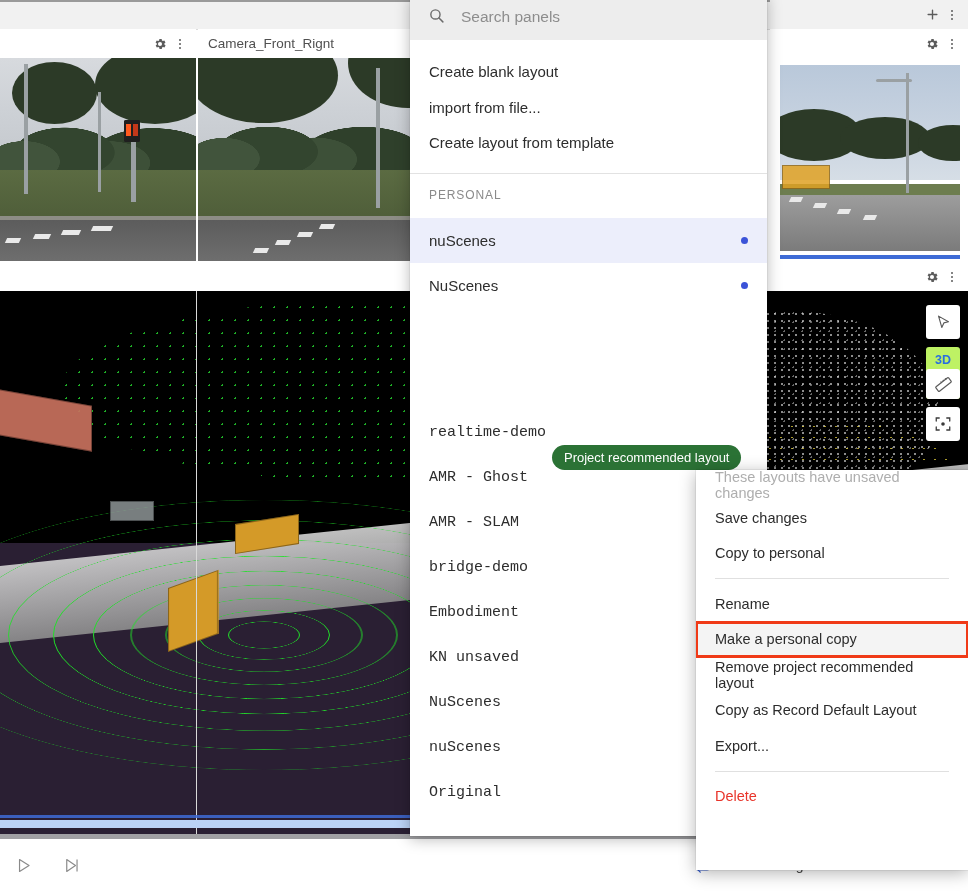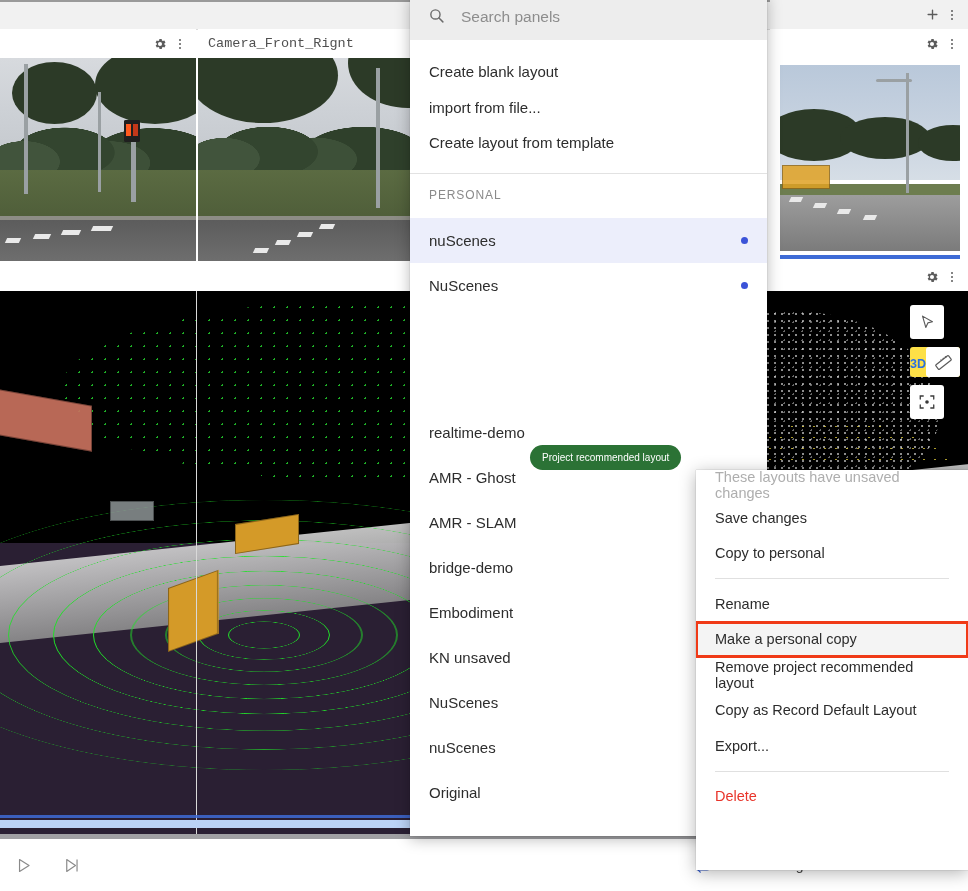--- a/index.html
+++ b/index.html
@@ -22,7 +22,7 @@
   .panel{position:absolute;background:#fff;overflow:hidden;}
   .panel-head{
     height:29px;display:flex;align-items:center;background:#fff;
-    font-size:13.5px;color:#4a4a4a;padding:0 6px;box-sizing:border-box;font-family:Liberation Mono, monospace;
+    font-size:13.5px;color:#4a4a4a;padding:0 6px;box-sizing:border-box;
   }
   .panel-head .ttl{flex:1;padding-left:4px;color:#505050;font-size:13.5px;
     white-space:nowrap;overflow:hidden;}

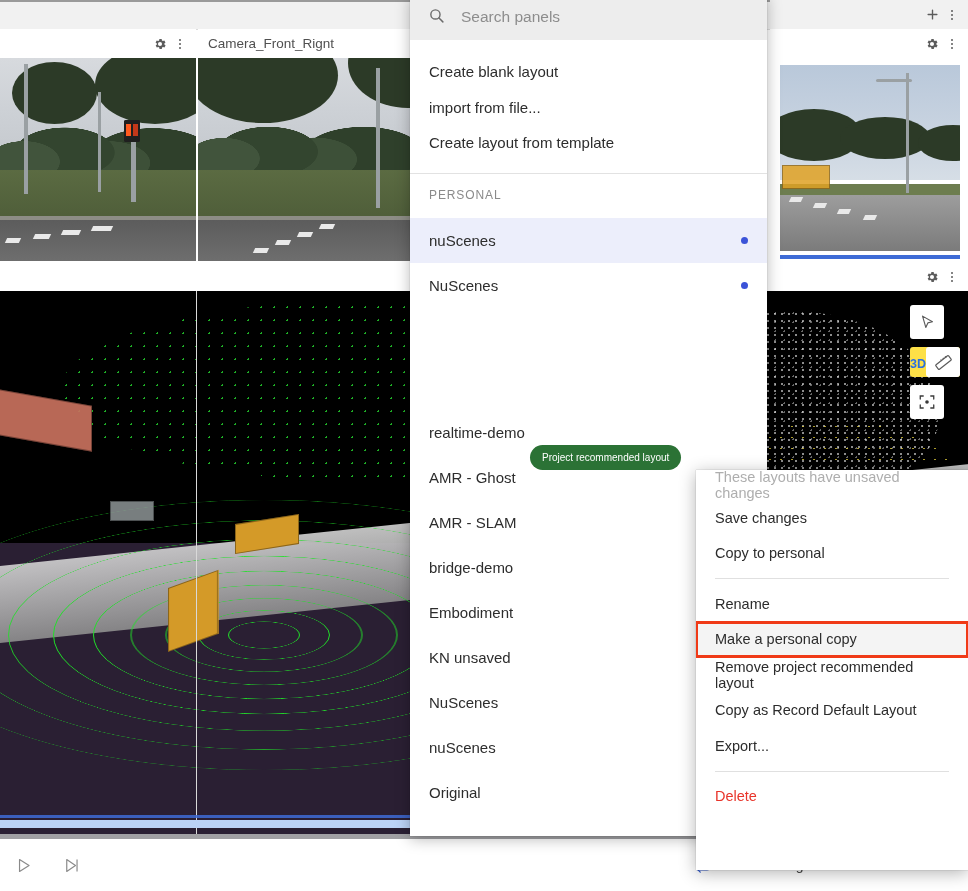--- a/index.html
+++ b/index.html
@@ -69,8 +69,8 @@
   .rail .tool{width:34px;height:34px;background:#fff;border-radius:3px;
      display:flex;align-items:center;justify-content:center;box-shadow:0 1px 3px rgba(0,0,0,.3);}
   .rail .tool.small{height:30px;}
-  .rail .group{background:#fde047;border-radius:3px;box-shadow:0 1px 3px rgba(0,0,0,.3);
-     display:flex;flex-direction:row;align-items:center;}
+  .rail .group{background:#bef264;border-radius:3px;box-shadow:0 1px 3px rgba(0,0,0,.3);
+     display:flex;flex-direction:column;align-items:center;}
   .badge3d{font-size:12.5px;font-weight:700;color:#2a6fe0;padding:6px 0 2px;}
 
   .bluebar{position:absolute;background:#3e6bd6;}

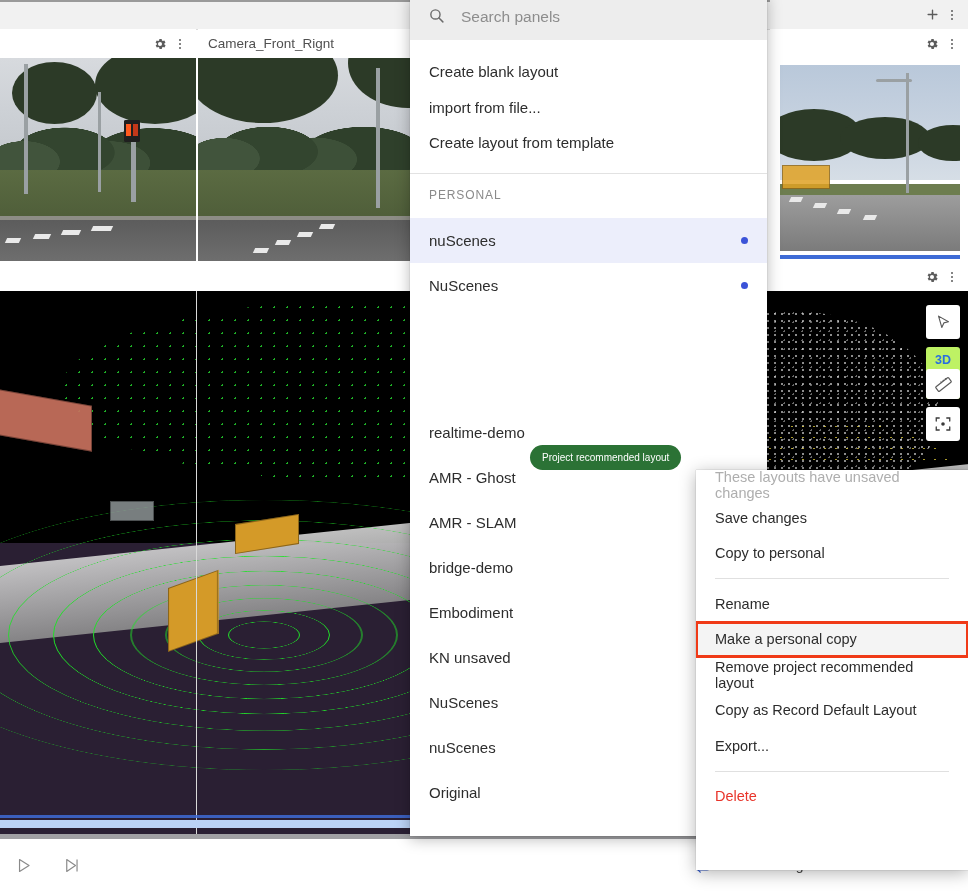--- a/index.html
+++ b/index.html
@@ -107,7 +107,7 @@
   .row.selected{background:#eceefb;}
   .row .dot{margin-left:auto;width:7px;height:7px;border-radius:50%;background:#3b53d8;}
   .org-row{height:45px;display:flex;align-items:center;padding:0 19px;
-     font-size:15px;color:#2d2d2d;box-sizing:border-box;}
+     font-size:15px;color:#2d2d2d;box-sizing:border-box;font-family:Liberation Mono, monospace;}
 
   
   #rec-tooltip{

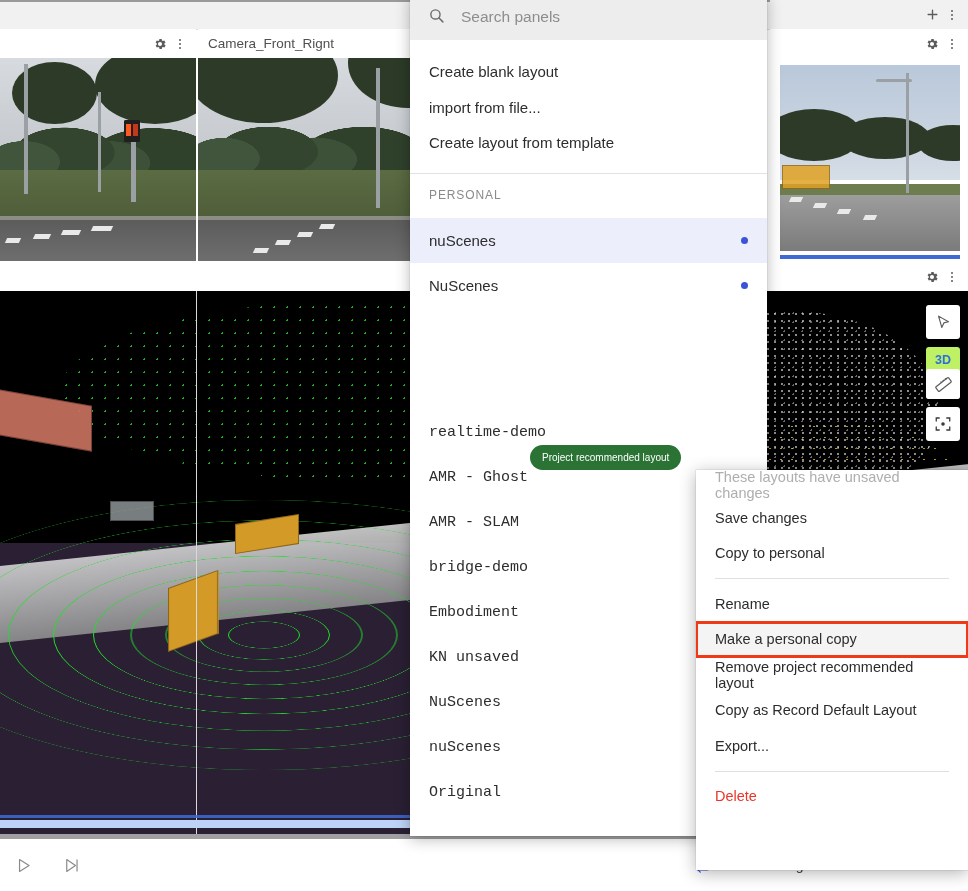--- a/index.html
+++ b/index.html
@@ -111,8 +111,8 @@
 
   
   #rec-tooltip{
-    position:absolute;left:530px;top:445px;height:25px;border-radius:13px;
-    background:#2b7235;color:#fff;font-size:10px;display:flex;align-items:center;
+    position:absolute;left:552px;top:445px;height:25px;border-radius:13px;
+    background:#2b7235;color:#fff;font-size:13px;display:flex;align-items:center;
     padding:0 12px;z-index:45;white-space:nowrap;
   }
 

